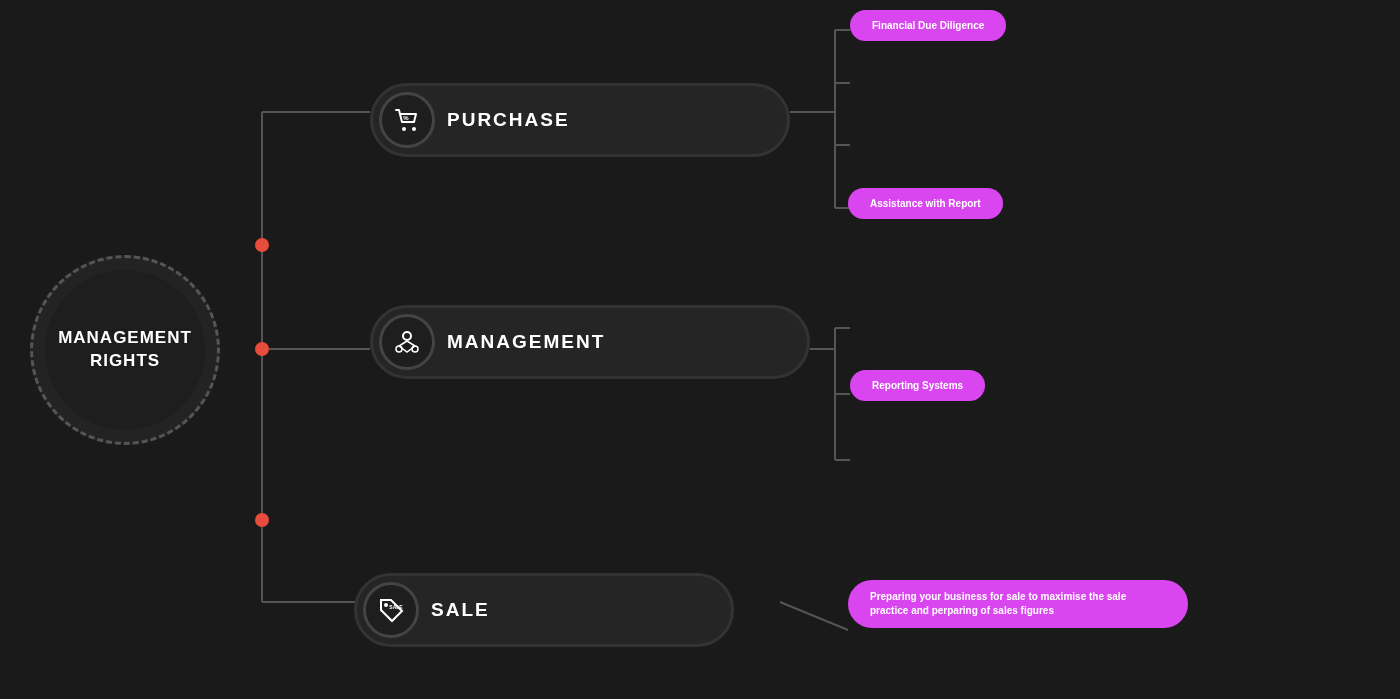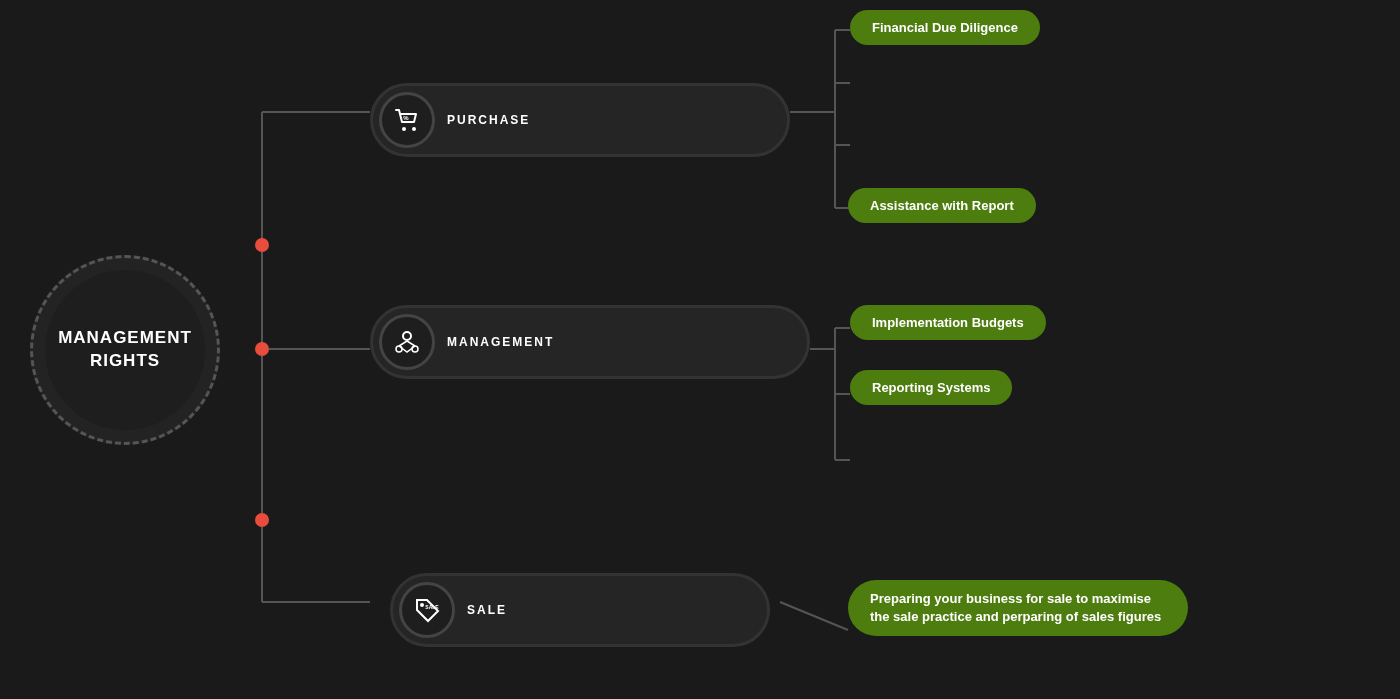--- a/index.html
+++ b/index.html
@@ -92,11 +92,11 @@
     
     .tag-item {
       position: absolute;
-      background: #4d7c0f;
+      background: #d946ef;
       border-radius: 50px;
       padding: 10px 22px;
       color: #fff;
-      font-size: 13px;
+      font-size: 10px;
       font-weight: 600;
       white-space: nowrap;
       display: flex;

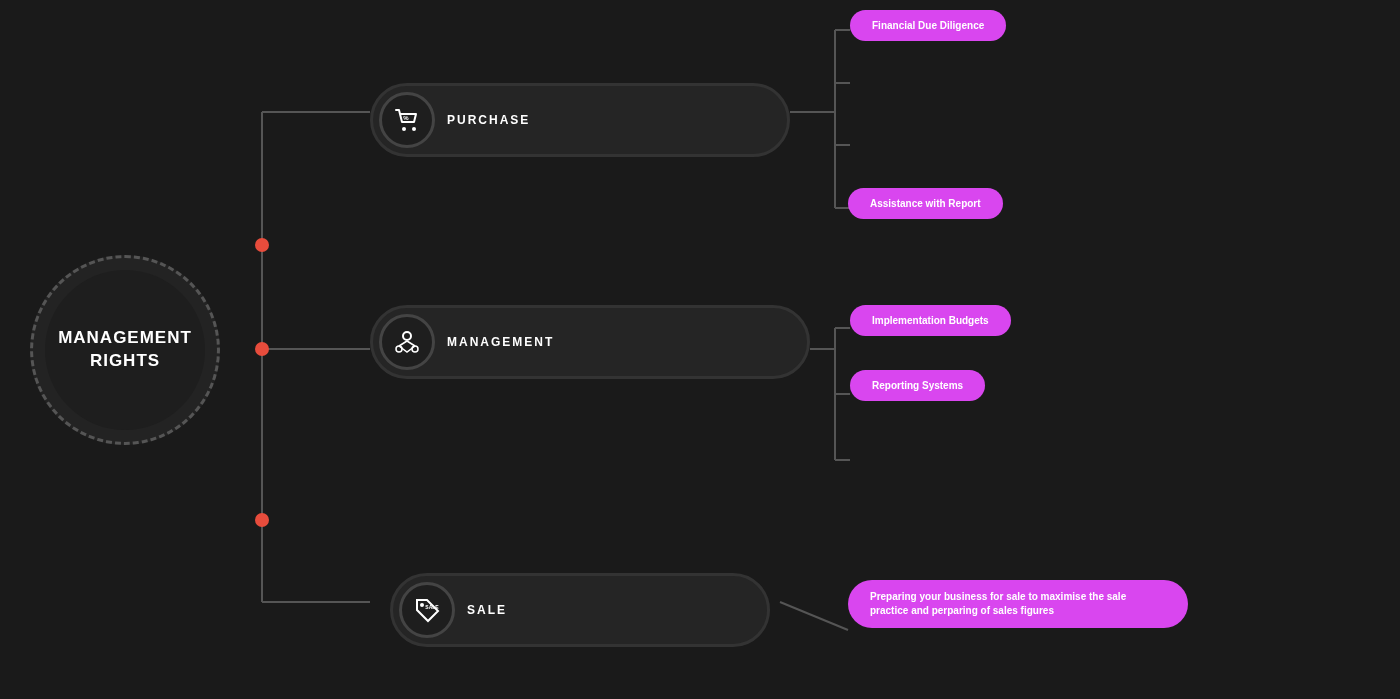--- a/index.html
+++ b/index.html
@@ -83,7 +83,7 @@
     }
     .branch-pill .pill-label {
       color: #fff;
-      font-size: 12px;
+      font-size: 19px;
       font-weight: 900;
       letter-spacing: 2px;
       text-transform: uppercase;

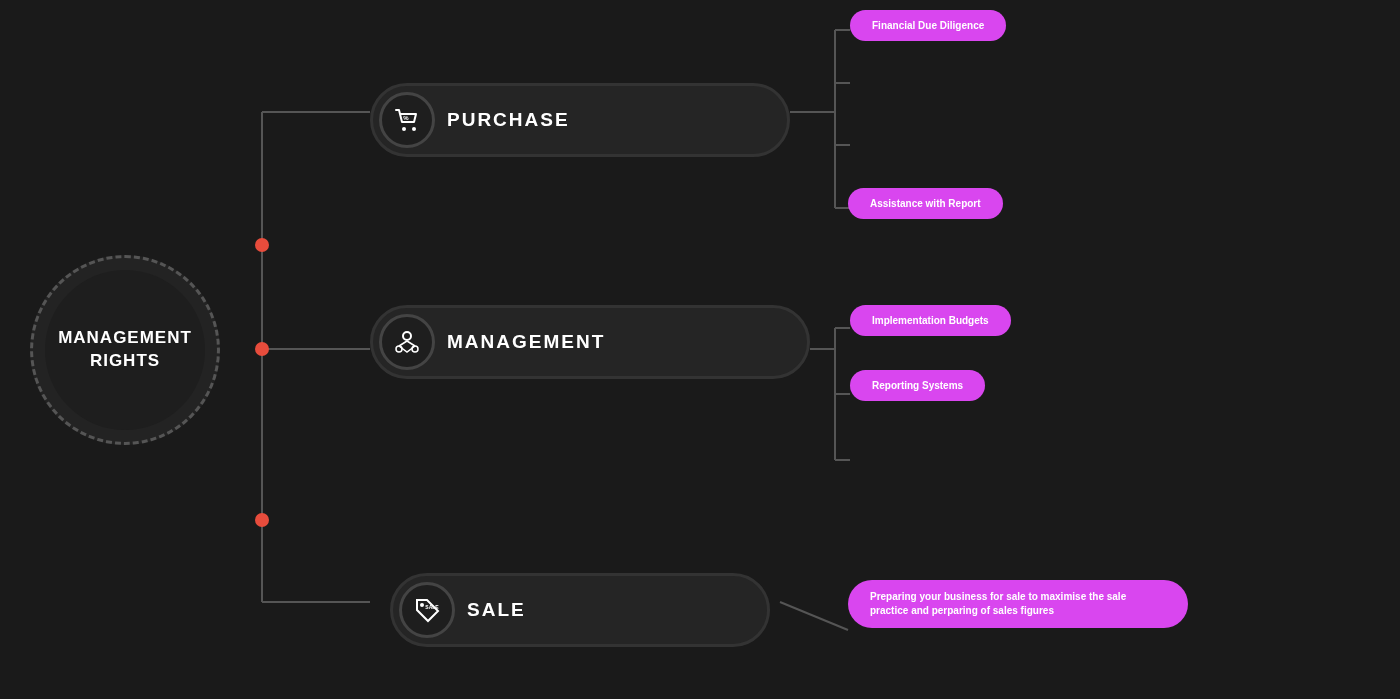--- a/index.html
+++ b/index.html
@@ -210,9 +210,6 @@
     <span>Assistance with Report</span>
   </div>
 
-  <div class="tag-item" style="top:305px; left:850px;">
-    <span>Implementation Budgets</span>
-  </div>
   <div class="tag-item" style="top:370px; left:850px;">
     <span>Reporting Systems</span>
   </div>

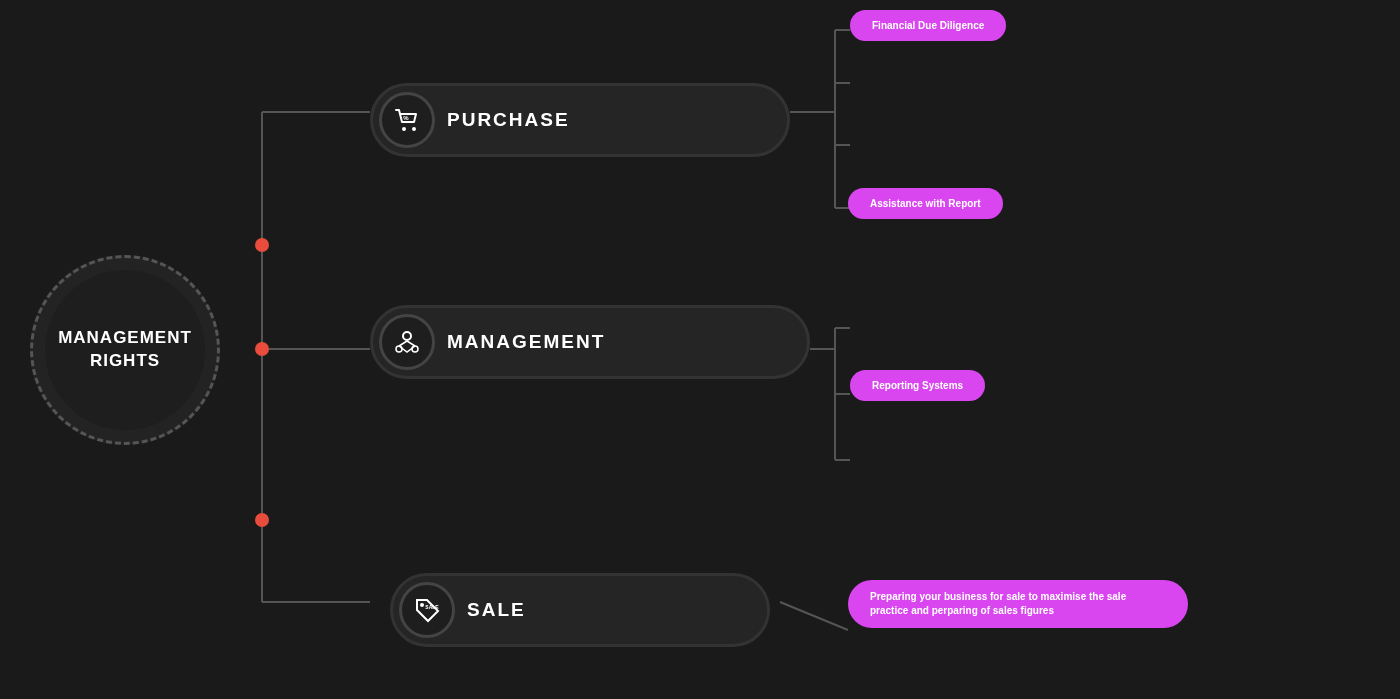--- a/index.html
+++ b/index.html
@@ -192,7 +192,7 @@
     <span class="pill-label">MANAGEMENT</span>
   </div>
 
-  <div class="branch-pill" style="top:573px; left:390px; width:380px;">
+  <div class="branch-pill" style="top:573px; left:354px; width:380px;">
     <div class="pill-icon">
       <svg width="28" height="28" viewBox="0 0 28 28" fill="none">
         <path d="M4 4 L4 14 L15 25 L25 15 L14 4 Z" stroke="white" stroke-width="2" fill="none"></path>

